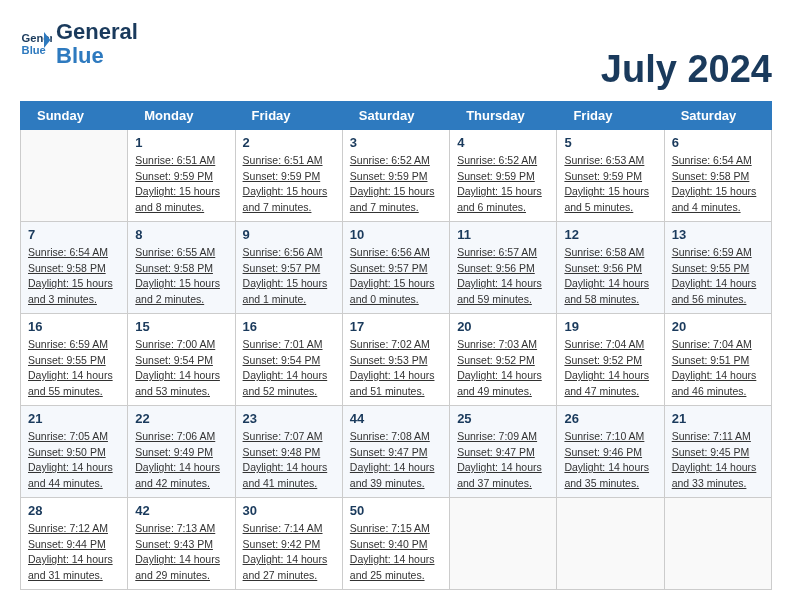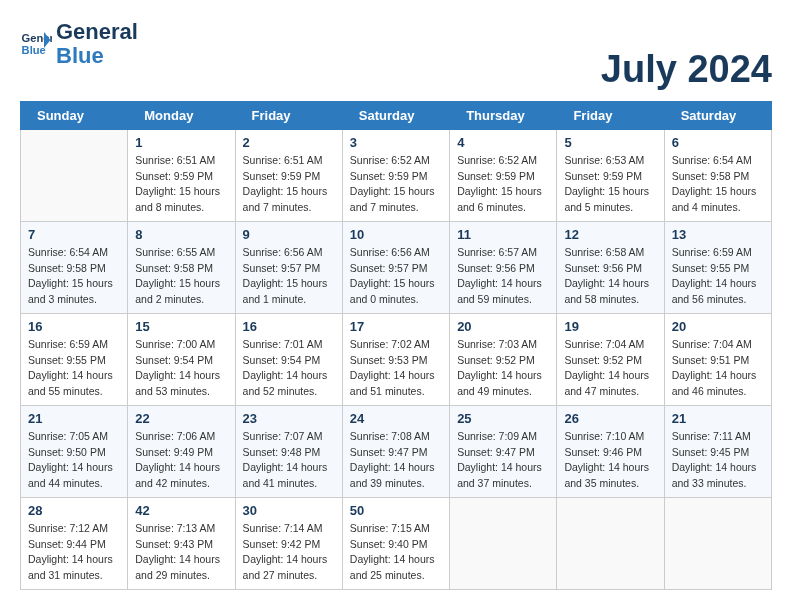--- a/index.html
+++ b/index.html
@@ -81,6 +81,7 @@
       font-size: 10.5px;
       color: #333;
       line-height: 1.5;
+      text-decoration: underline;
     }
     .empty-cell {
       background: #f9f9f9 !important;

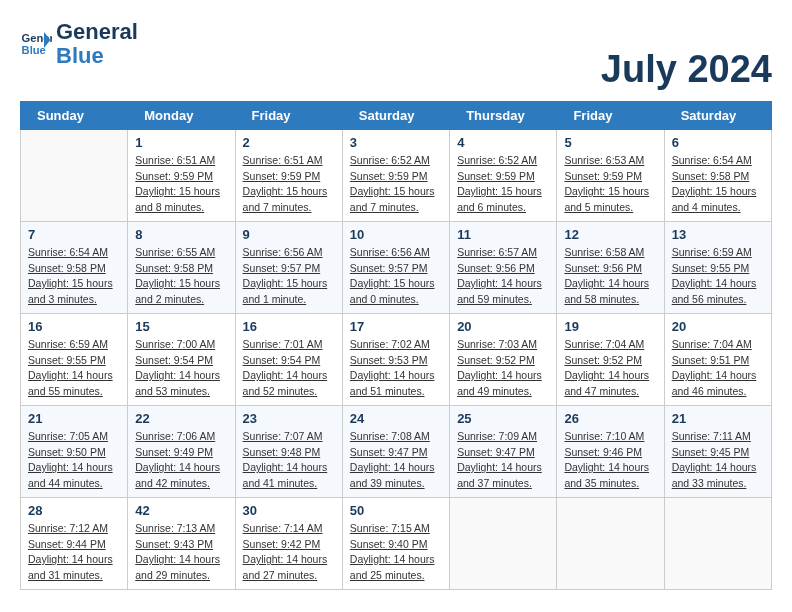--- a/index.html
+++ b/index.html
@@ -224,7 +224,7 @@
           <div class="day-info">Sunrise: 7:07 AM<br>Sunset: 9:48 PM<br>Daylight: 14 hours and 41 minutes.</div>
         </td>
         <td>
-          <div class="day-number">24</div>
+          <div class="day-number">44</div>
           <div class="day-info">Sunrise: 7:08 AM<br>Sunset: 9:47 PM<br>Daylight: 14 hours and 39 minutes.</div>
         </td>
         <td>

